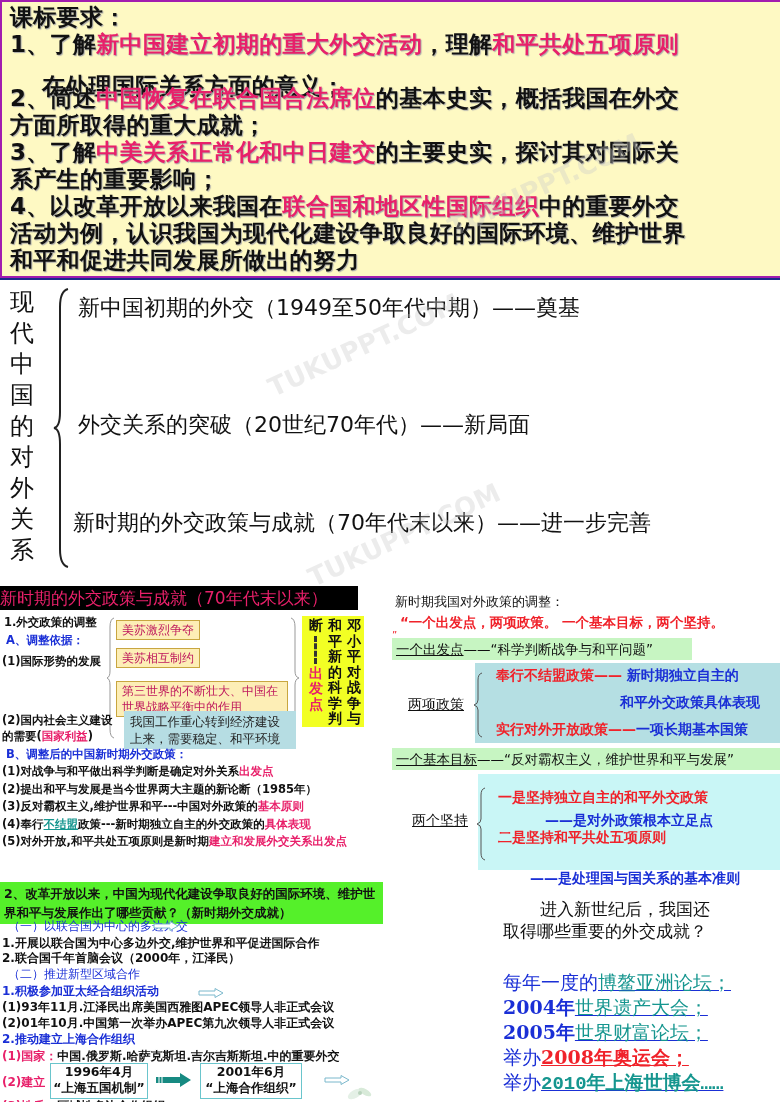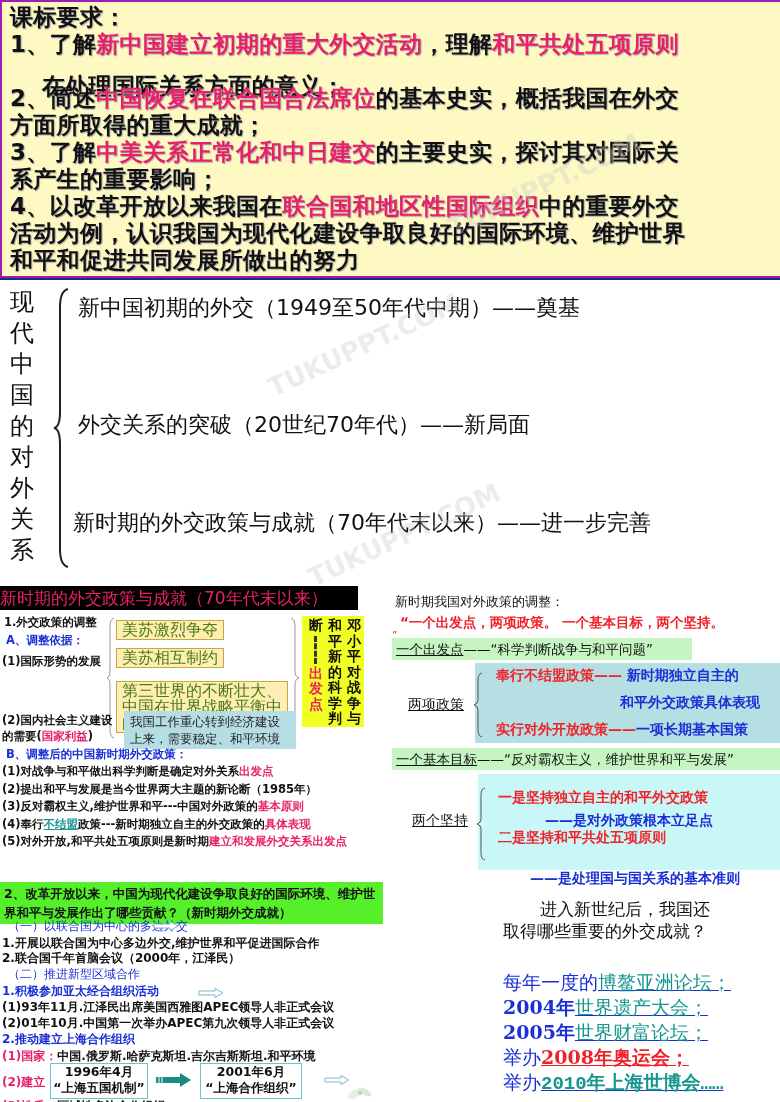--- a/index.html
+++ b/index.html
@@ -27,8 +27,8 @@
   #s3-header { left:0; top:586px; width:358px; height:24px; background:#000; color:#e8206a;
                font-size:17px; line-height:24px; padding-left:0; white-space:nowrap; }
   .s3 { position:absolute; font-size:11.5px; white-space:nowrap; font-weight:bold; }
-  .ybox { position:absolute; background:#fdeeb6; border:1px solid #c8a640; font-size:16px;
-          padding:1px 5px; line-height:16px; color:#4d7c0f; }
+  .ybox { position:absolute; background:#fdeeb6; border:1px solid #c8a640; font-size:12px;
+          padding:1px 5px; line-height:16px; color:#be185d; }
   .cbox { position:absolute; background:#b6dde3; font-size:12.5px; line-height:17px; padding:2px 6px; color:#222; }
   .yvert { position:absolute; left:302px; top:616px; width:62px; height:111px; background:#f2ff24; }
   .vcol { position:absolute; font-size:14px; line-height:15.5px; width:16px; text-align:center; font-weight:bold; }

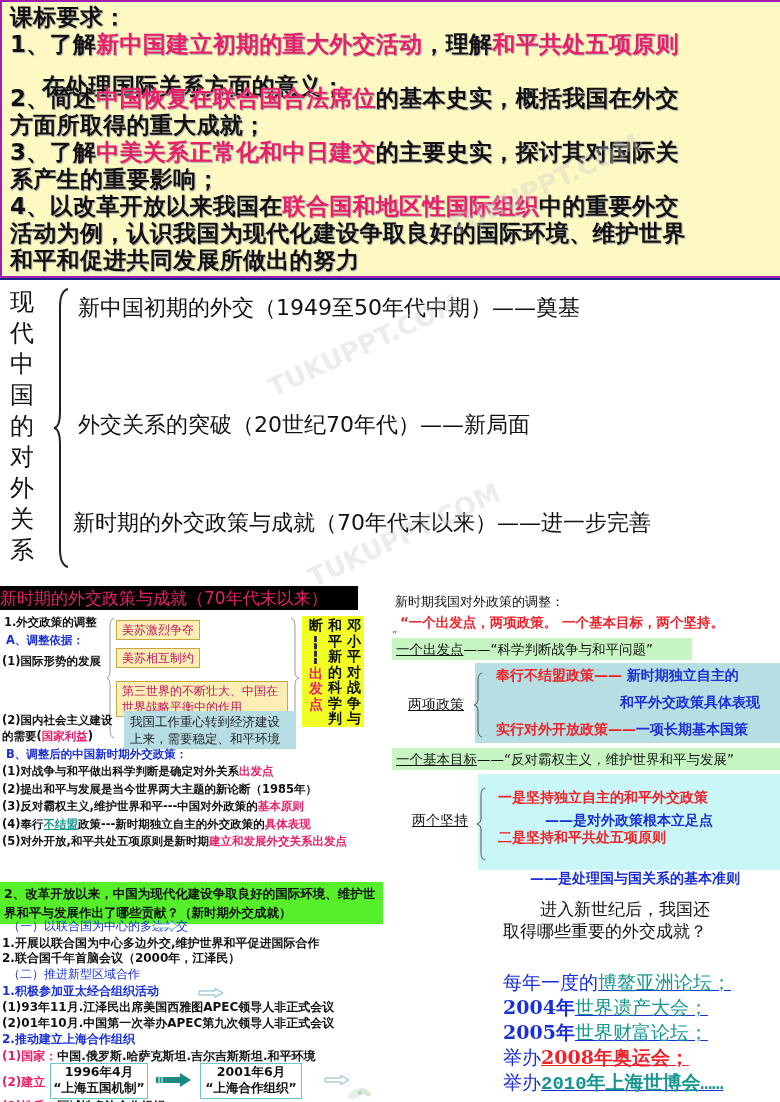--- a/index.html
+++ b/index.html
@@ -188,7 +188,7 @@
 <div class="s4" style="left:2px; top:999px;">(1)93年11月.江泽民出席美国西雅图APEC领导人非正式会议</div>
 <div class="s4" style="left:2px; top:1015px;">(2)01年10月.中国第一次举办APEC第九次领导人非正式会议</div>
 <div class="s4 blue" style="left:2px; top:1031px;">2.推动建立上海合作组织</div>
-<div class="s4" style="left:2px; top:1048px;"><span class="pink">(1)国家：</span><span>中国.俄罗斯.哈萨克斯坦.吉尔吉斯斯坦.和平环境</span></div>
+<div class="s4" style="left:2px; top:1048px;"><span class="pink">(1)国家：</span><span>中国.俄罗斯.哈萨克斯坦.吉尔吉斯斯坦.中的重要外交</span></div>
 <div class="s4 pink" style="left:2px; top:1074px;">(2)建立：</div>
 <div class="s4box" style="left:50px; top:1063px; width:96px; height:34px;">
   <div>1996年4月</div>

